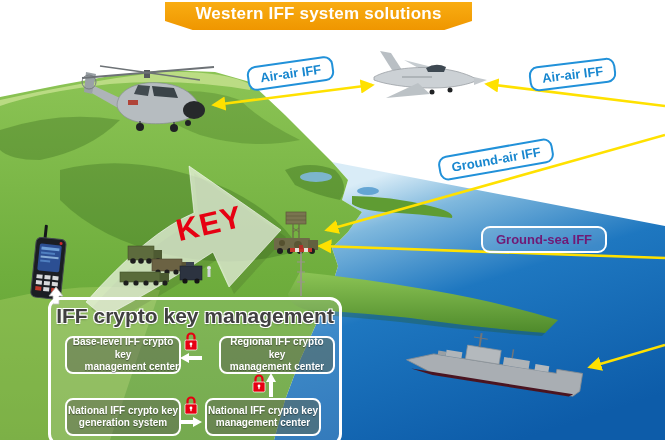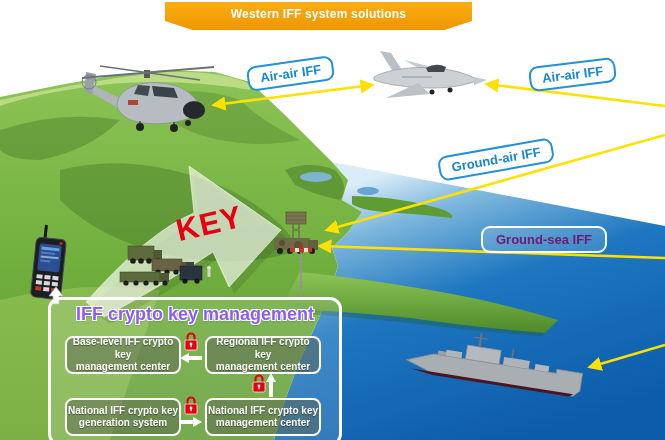--- a/index.html
+++ b/index.html
@@ -10,7 +10,7 @@
     background:linear-gradient(#f9ad12,#ef9600);
     clip-path:polygon(0 0,100% 0,100% 68%,91% 100%,9% 100%,0 68%);
     display:flex;align-items:center;justify-content:center;}
-  .banner span{color:#fff;font-weight:bold;font-size:12px;letter-spacing:.2px;padding-bottom:4px;}
+  .banner span{color:#fff;font-weight:bold;font-size:17px;letter-spacing:.2px;padding-bottom:4px;}
   
   .tag{position:absolute;display:inline-block;white-space:nowrap;font-weight:bold;font-size:13px;
     padding:3px 11px;border-radius:9px;}

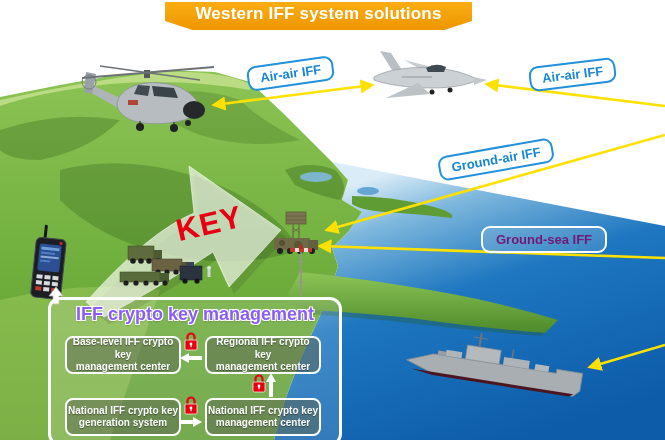--- a/index.html
+++ b/index.html
@@ -26,8 +26,8 @@
   
   .crypto-panel{position:absolute;left:48px;top:297px;width:288px;height:143px;
     border:3px solid #fff;border-radius:12px;background:rgba(255,255,255,.14);}
-  .panel-title{position:absolute;left:0;right:0;top:4px;text-align:center;color:#8b5cf6;
-    font-size:18px;font-weight:bold;
+  .panel-title{position:absolute;left:0;right:0;top:4px;text-align:center;color:#404040;
+    font-size:21px;font-weight:bold;
     text-shadow:-1px -1px 0 #fff,1px -1px 0 #fff,-1px 1px 0 #fff,1px 1px 0 #fff,0 2px 2px rgba(0,0,0,.18);}
   .cbox{position:absolute;width:112px;height:34px;border:2px solid #fff;border-radius:8px;
     background:rgba(93,103,82,.52);color:#fff;font-size:10px;font-weight:bold;line-height:1.25;

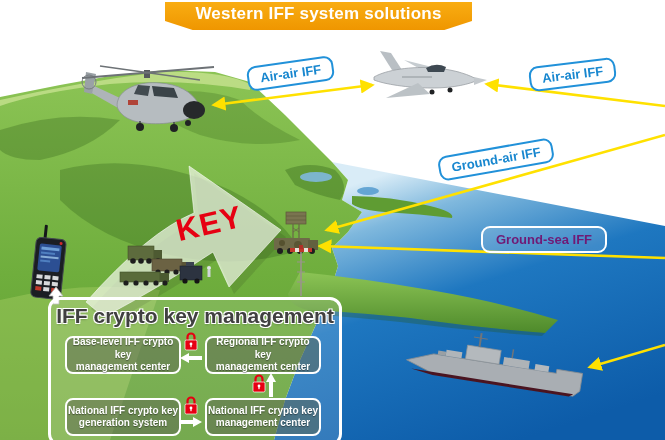--- a/index.html
+++ b/index.html
@@ -33,7 +33,7 @@
     background:rgba(93,103,82,.52);color:#fff;font-size:10px;font-weight:bold;line-height:1.25;
     display:flex;flex-direction:column;align-items:center;justify-content:center;text-align:center;
     text-shadow:0 1px 1px rgba(0,0,0,.4);}
-  #cbox-base{left:14px;top:36px;}
+  #cbox-base{left:14px;top:36px;align-items:flex-end;}
   #cbox-regional{left:154px;top:36px;}
   #cbox-natgen{left:14px;top:98px;}
   #cbox-natman{left:154px;top:98px;}

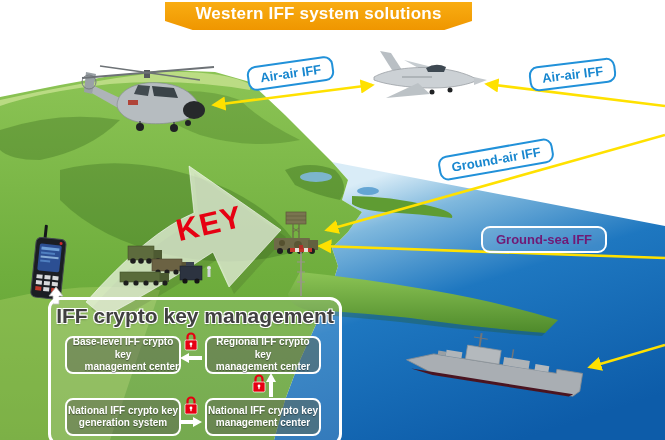--- a/index.html
+++ b/index.html
@@ -34,7 +34,7 @@
     display:flex;flex-direction:column;align-items:center;justify-content:center;text-align:center;
     text-shadow:0 1px 1px rgba(0,0,0,.4);}
   #cbox-base{left:14px;top:36px;align-items:flex-end;}
-  #cbox-regional{left:154px;top:36px;}
+  #cbox-regional{left:168px;top:36px;}
   #cbox-natgen{left:14px;top:98px;}
   #cbox-natman{left:154px;top:98px;}
   .pabs{position:absolute;}

